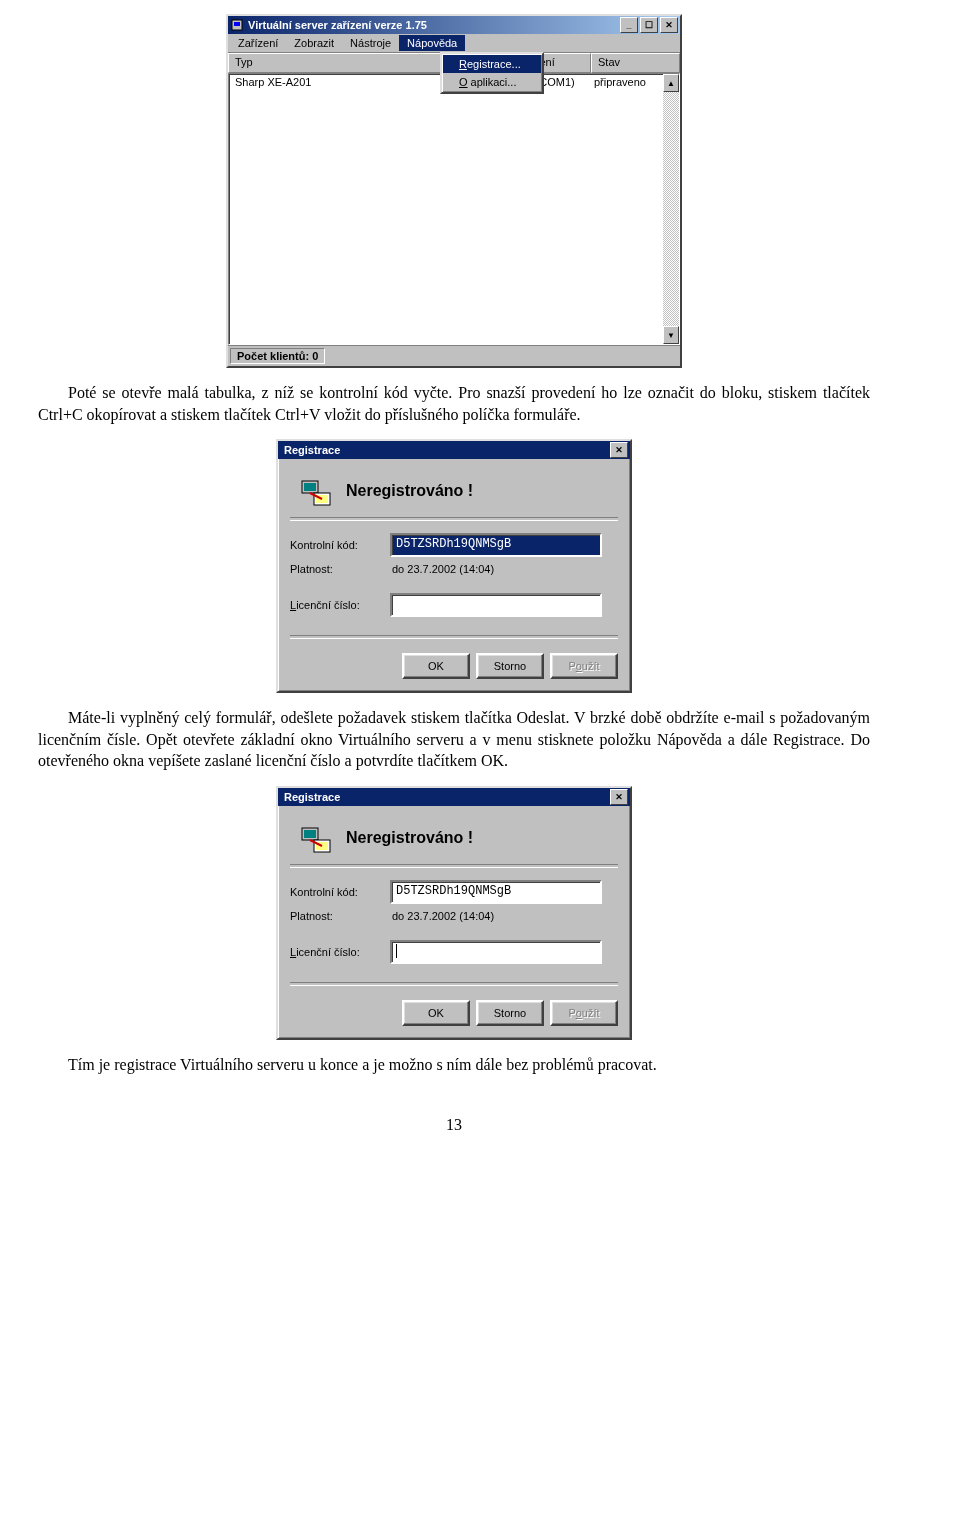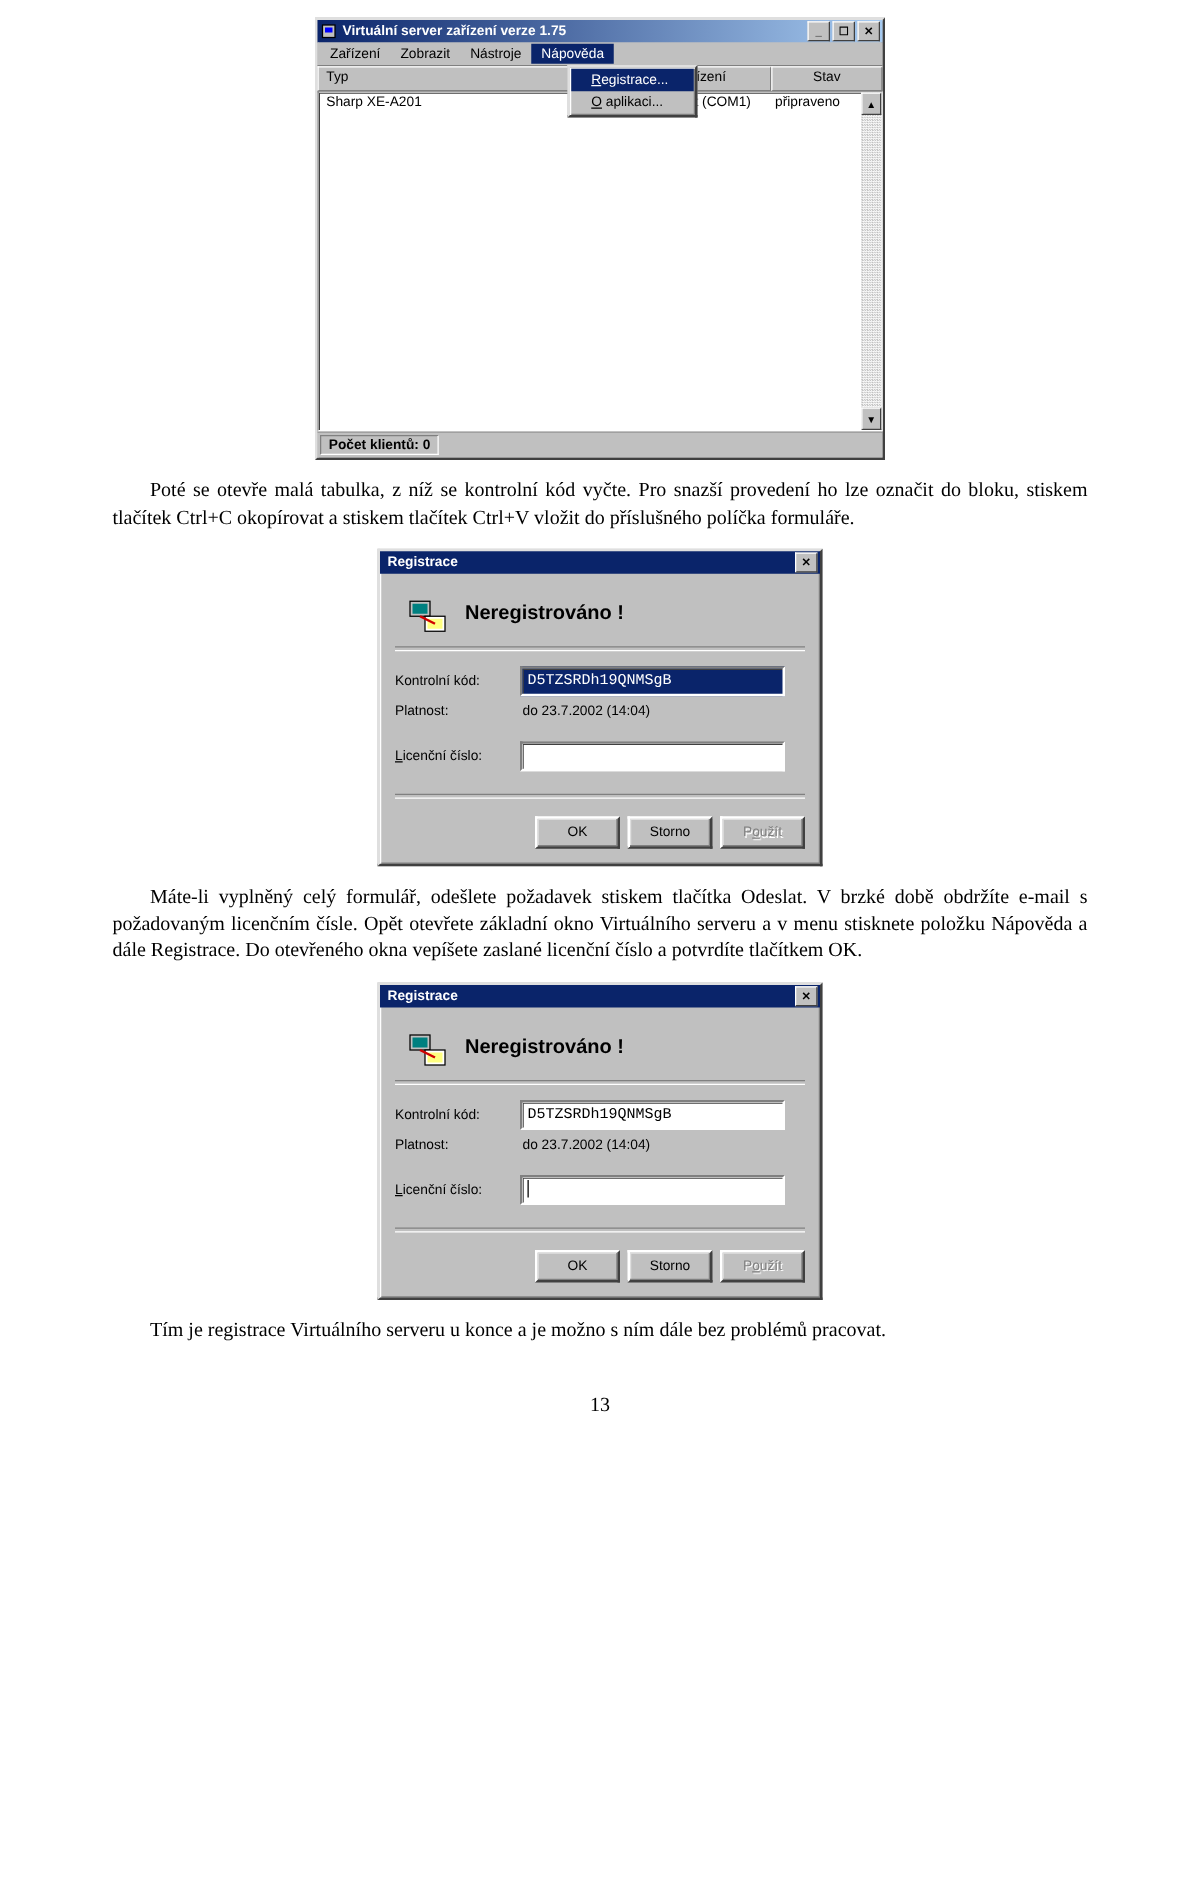--- a/index.html
+++ b/index.html
@@ -12,7 +12,7 @@
     width: 960px;
   }
   .page {
-    padding: 0 90px 40px 90px;
+    padding: 0 90px 40px 38px;
   }
   p.body-text {
     text-align: justify;

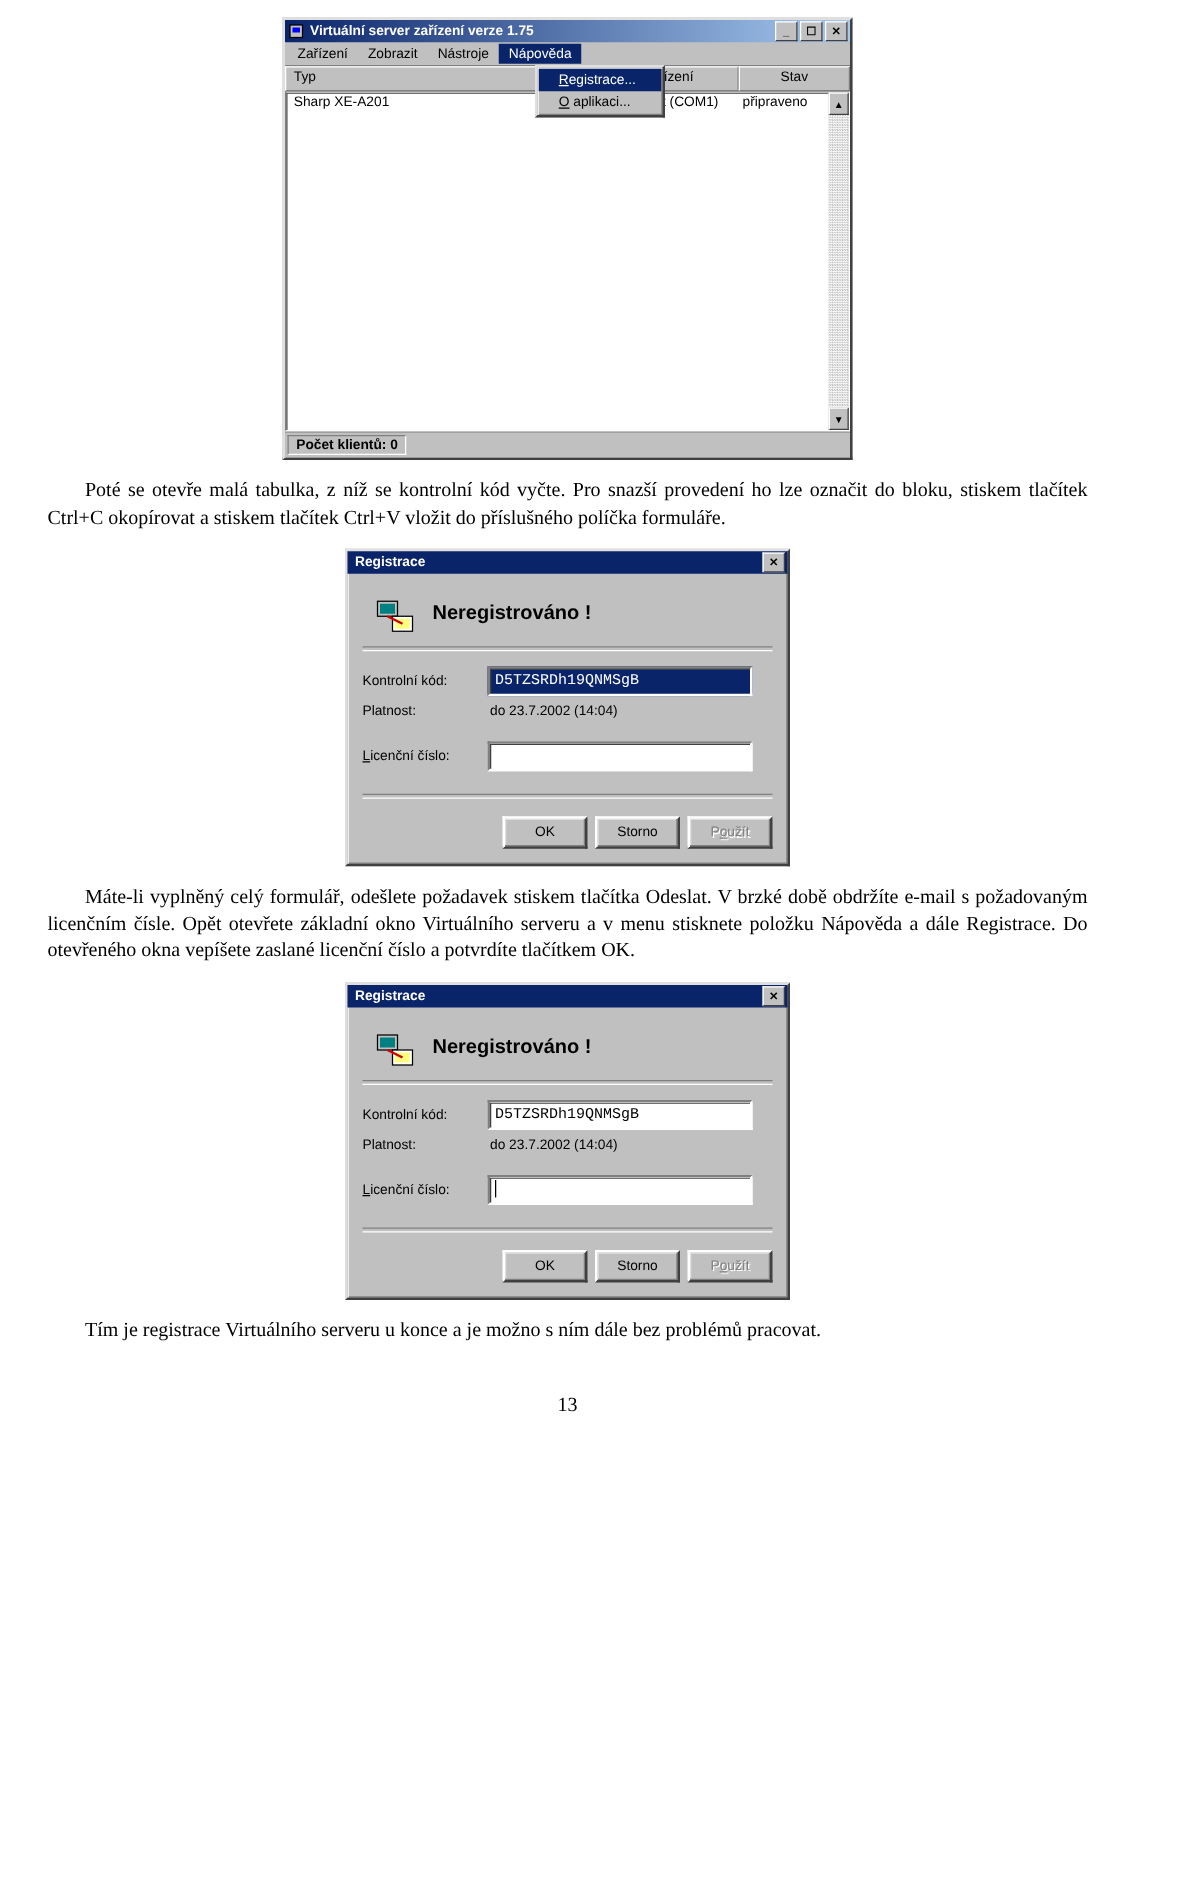--- a/index.html
+++ b/index.html
@@ -263,7 +263,7 @@
           <div class="menu-item"><span>Zobrazit</span></div>
           <div class="menu-item"><span>Nástroje</span></div>
           <div class="menu-item open"><span>Nápověda</span></div>
-          <div class="dropdown" style="left:200px; top:18px;">
+          <div class="dropdown" style="left:212px; top:18px;">
             <div class="ditem" style="background:#0a246a;color:#fff;"><u>R</u><span>egistrace...</span></div>
             <div class="ditem"><u>O</u> aplikaci...</div>
           </div>

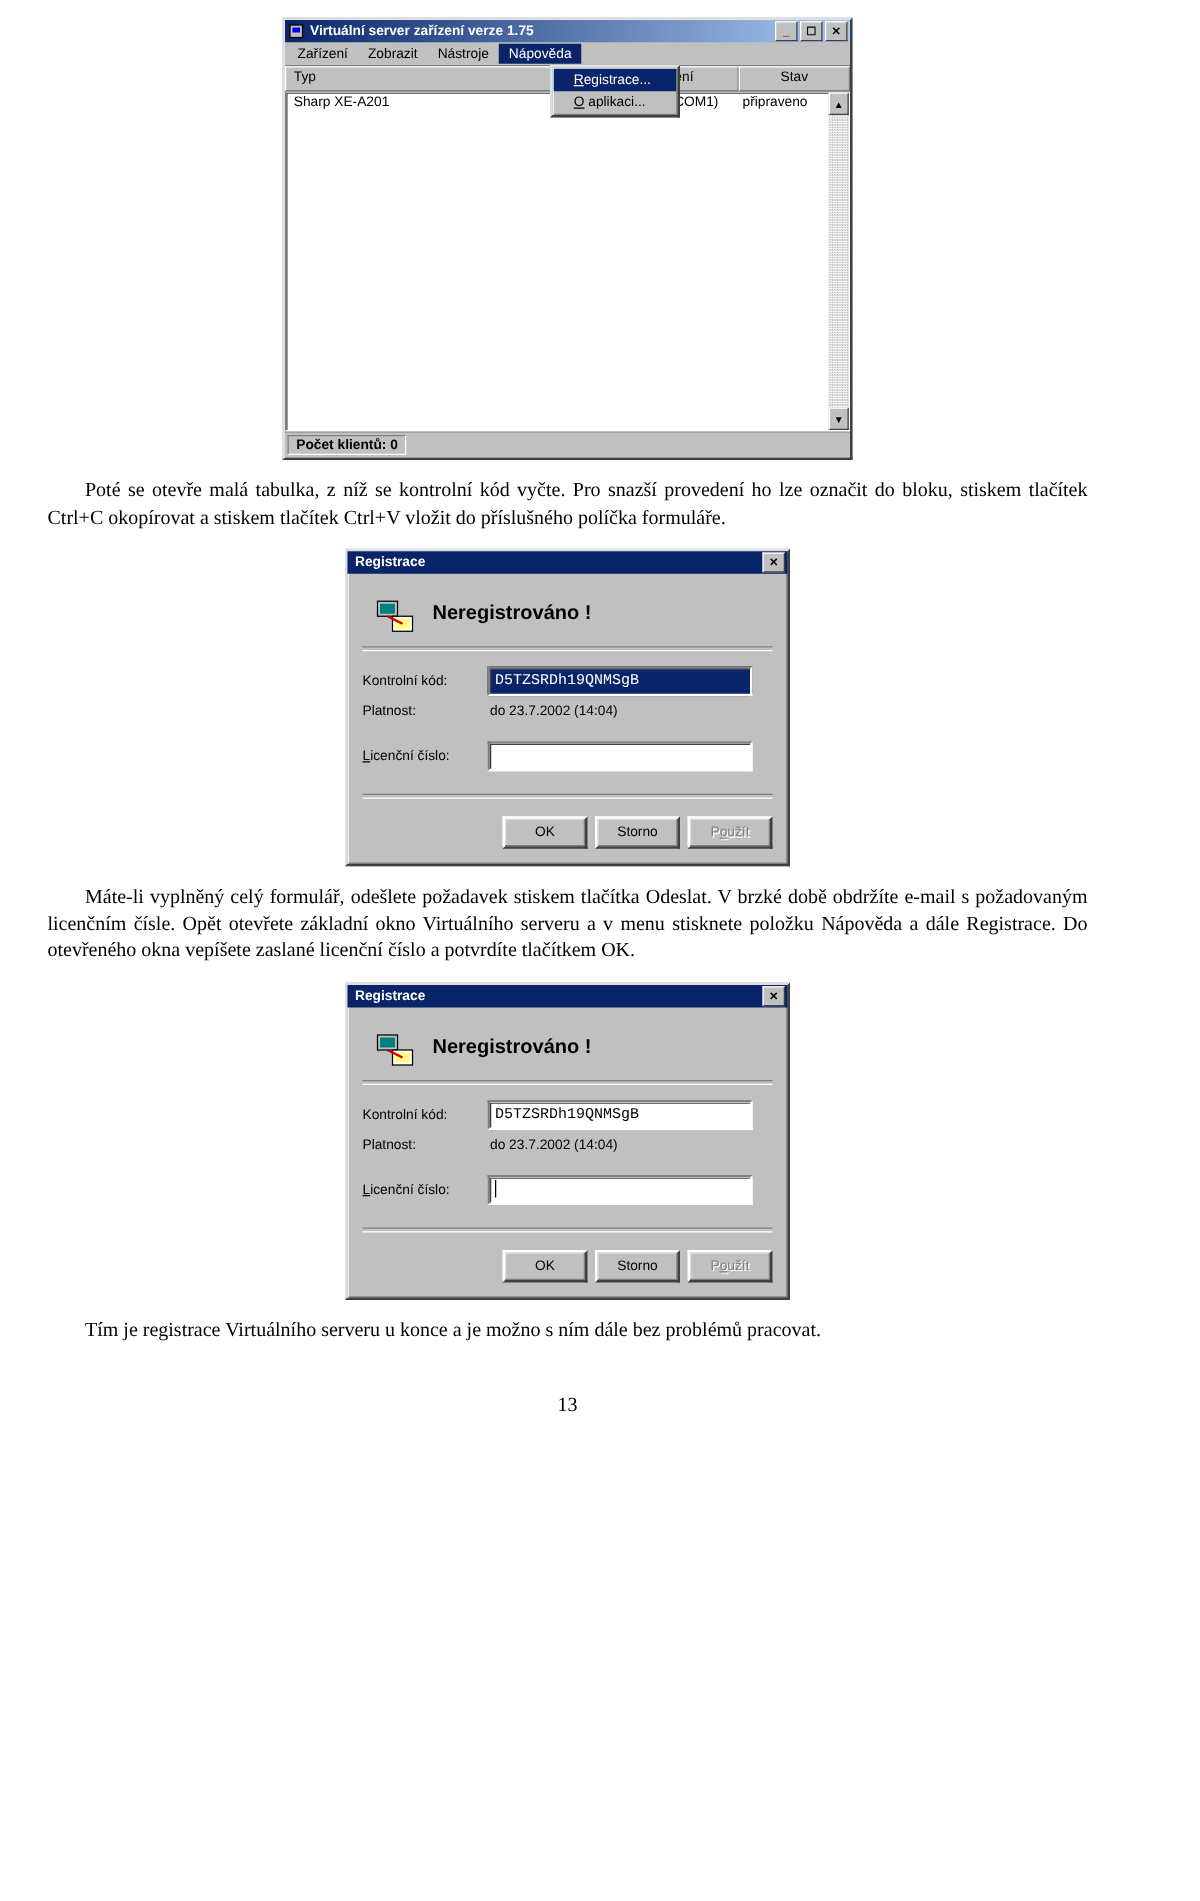--- a/index.html
+++ b/index.html
@@ -271,7 +271,7 @@
         <div class="header-row">
           <div class="col" style="width:200px;">Typ</div>
           <div class="col" style="width:135px;">Komunikační zařízení</div>
-          <div class="col" style="flex:1;text-align:center;">Stav</div>
+          <div class="col" style="flex:1;">Stav</div>
         </div>
         <div class="data-area">
           <div style="flex:1;">

